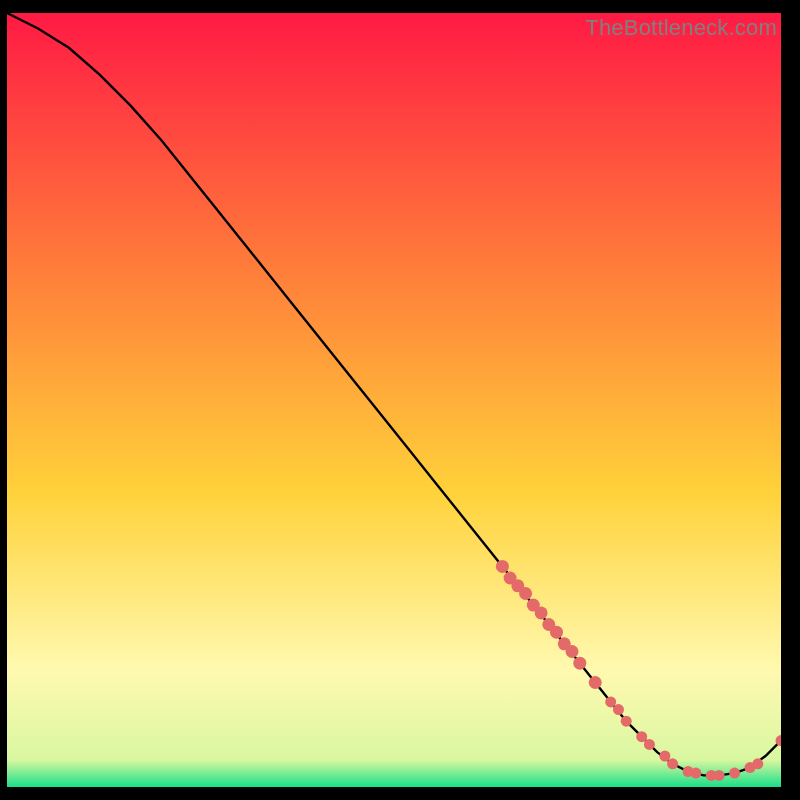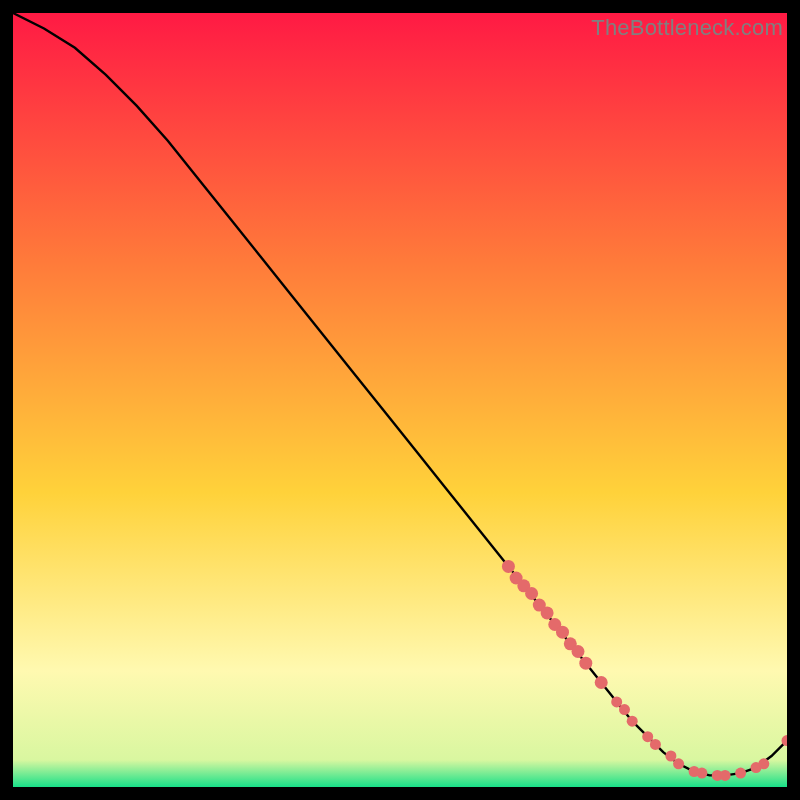--- a/index.html
+++ b/index.html
@@ -3,7 +3,7 @@
 <meta charset="utf-8">
 <style>
   html,body{margin:0;padding:0;width:800px;height:800px;background:#000;overflow:hidden;font-family:Arial,Helvetica,sans-serif}
-  .card{position:absolute;left:13px;top:13px;width:774px;height:774px;background:#000}
+  .card{position:absolute;left:7px;top:13px;width:774px;height:774px;background:#000}
   .plot{position:absolute;left:0;top:0;width:774px;height:774px}
   .attrib{position:absolute;right:4px;top:2px;color:#808080;font-size:22px;font-weight:400;letter-spacing:.2px}
 </style>

